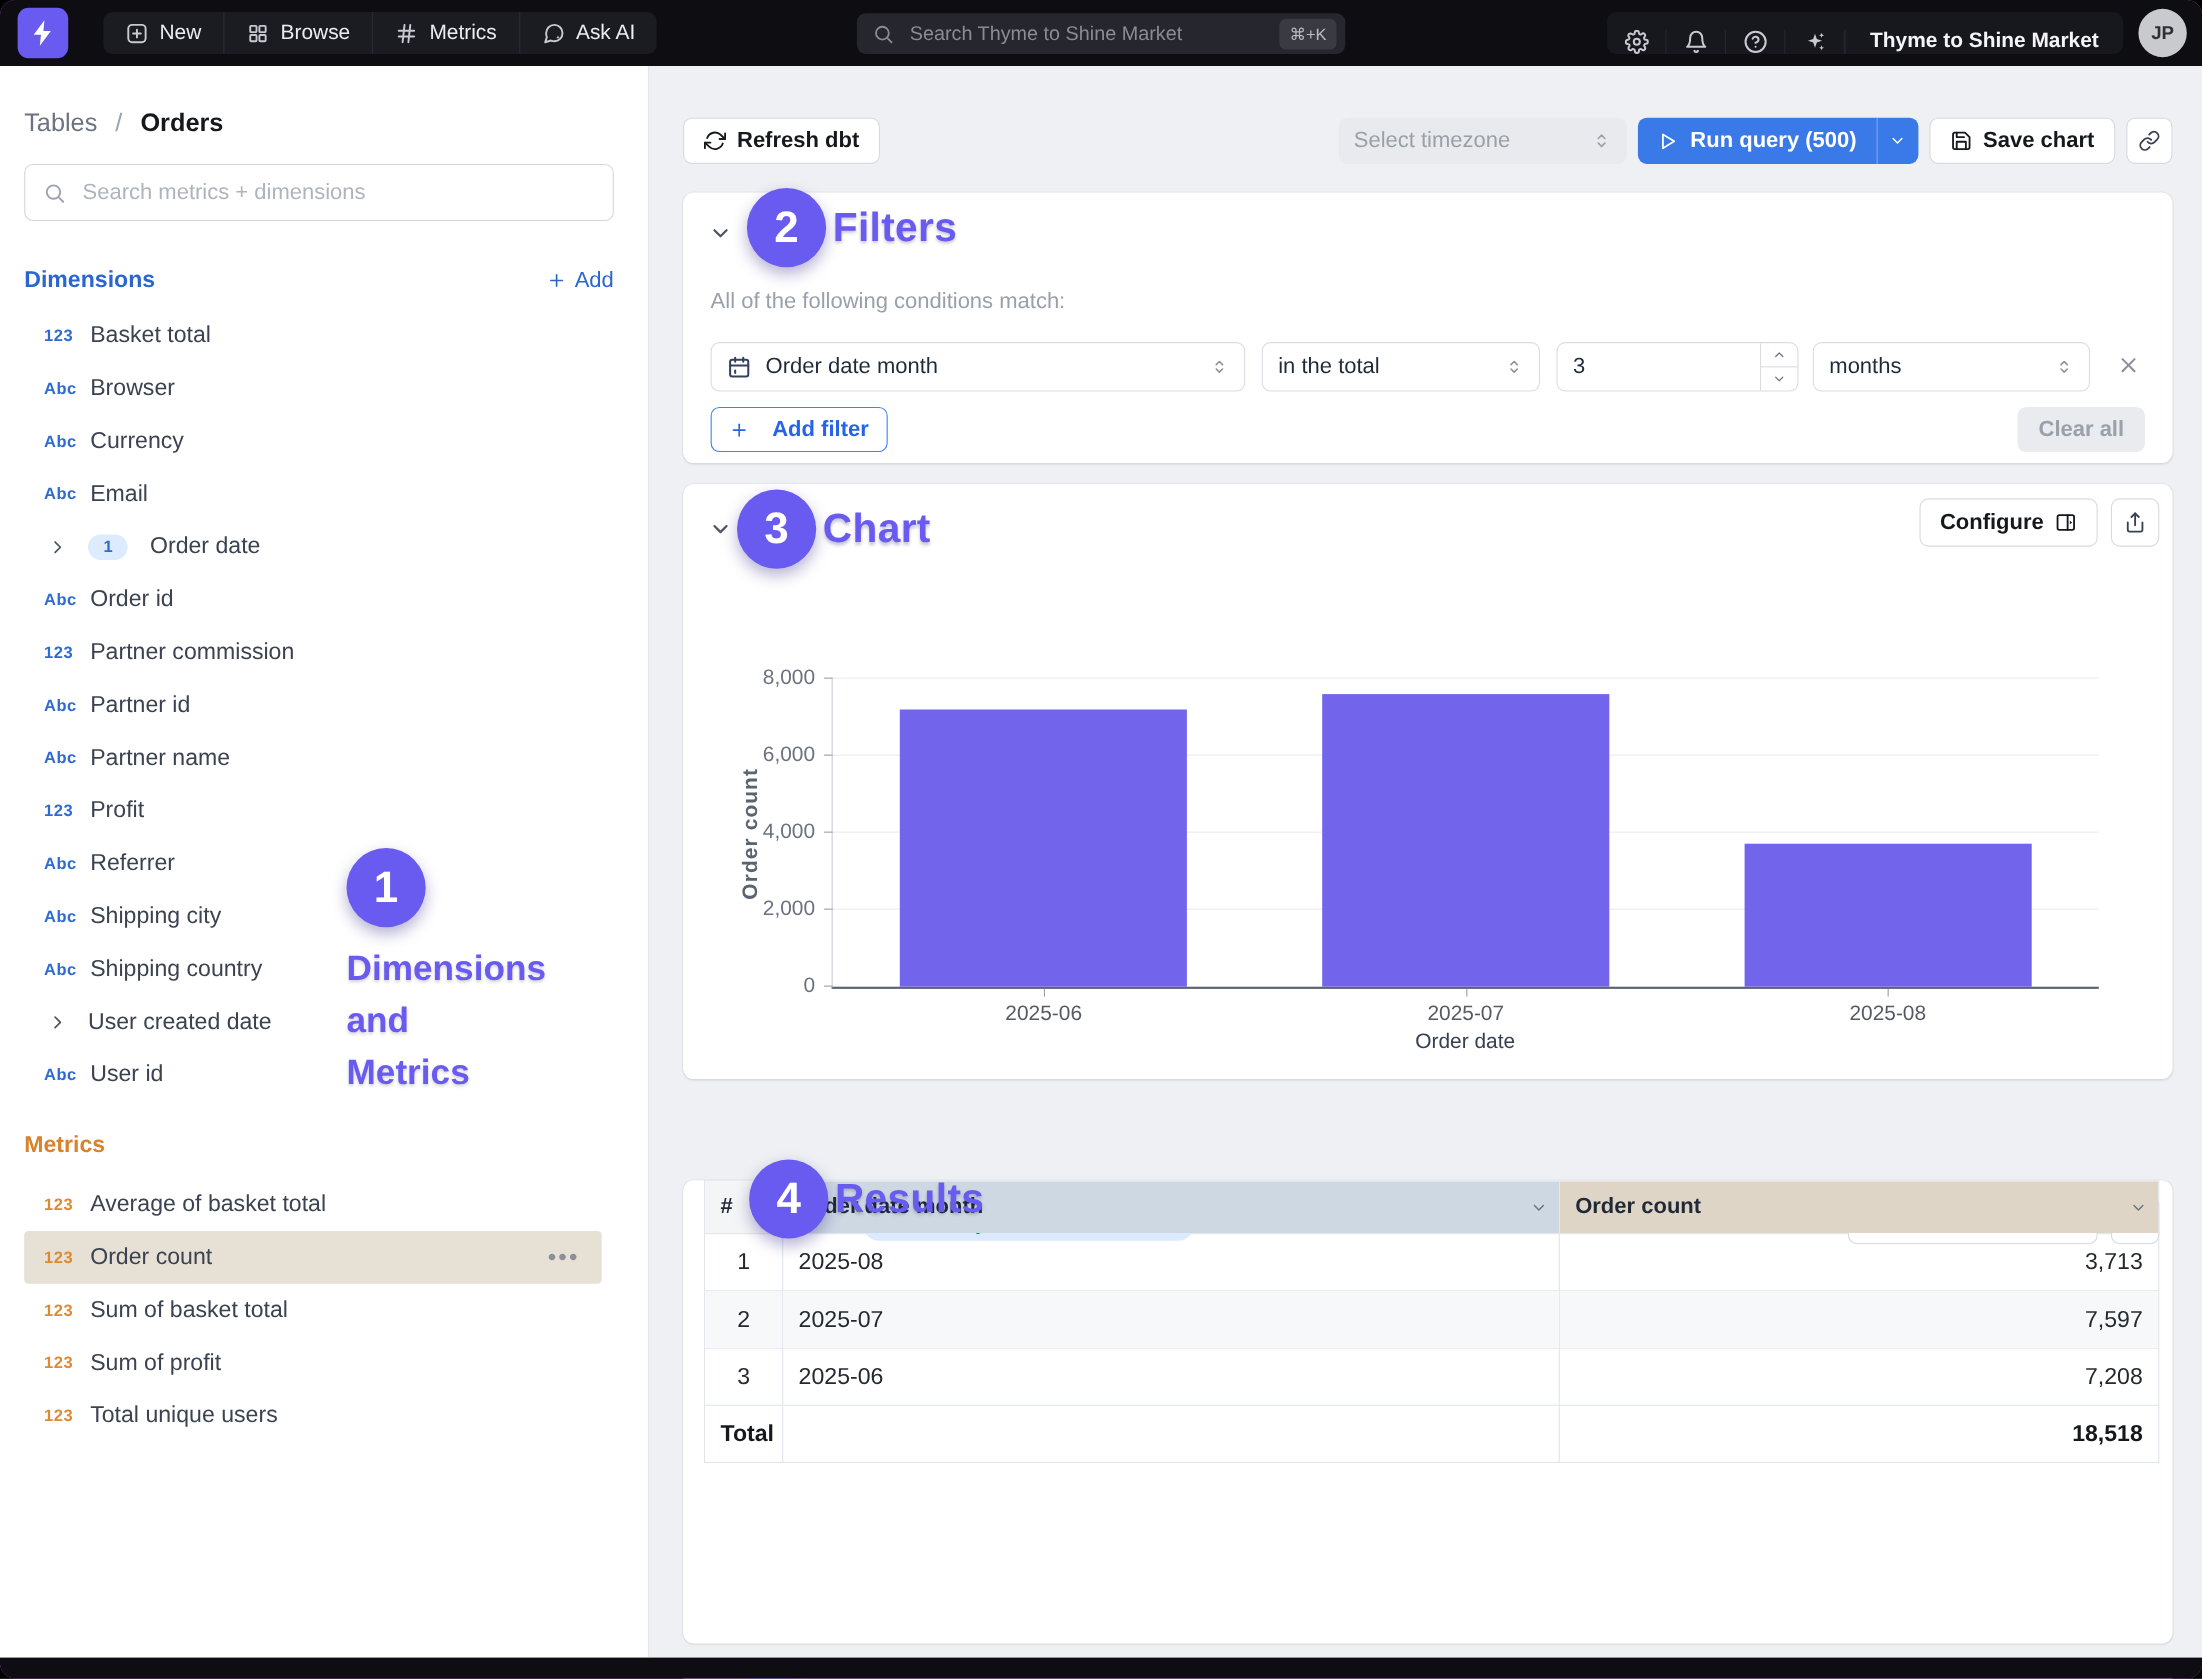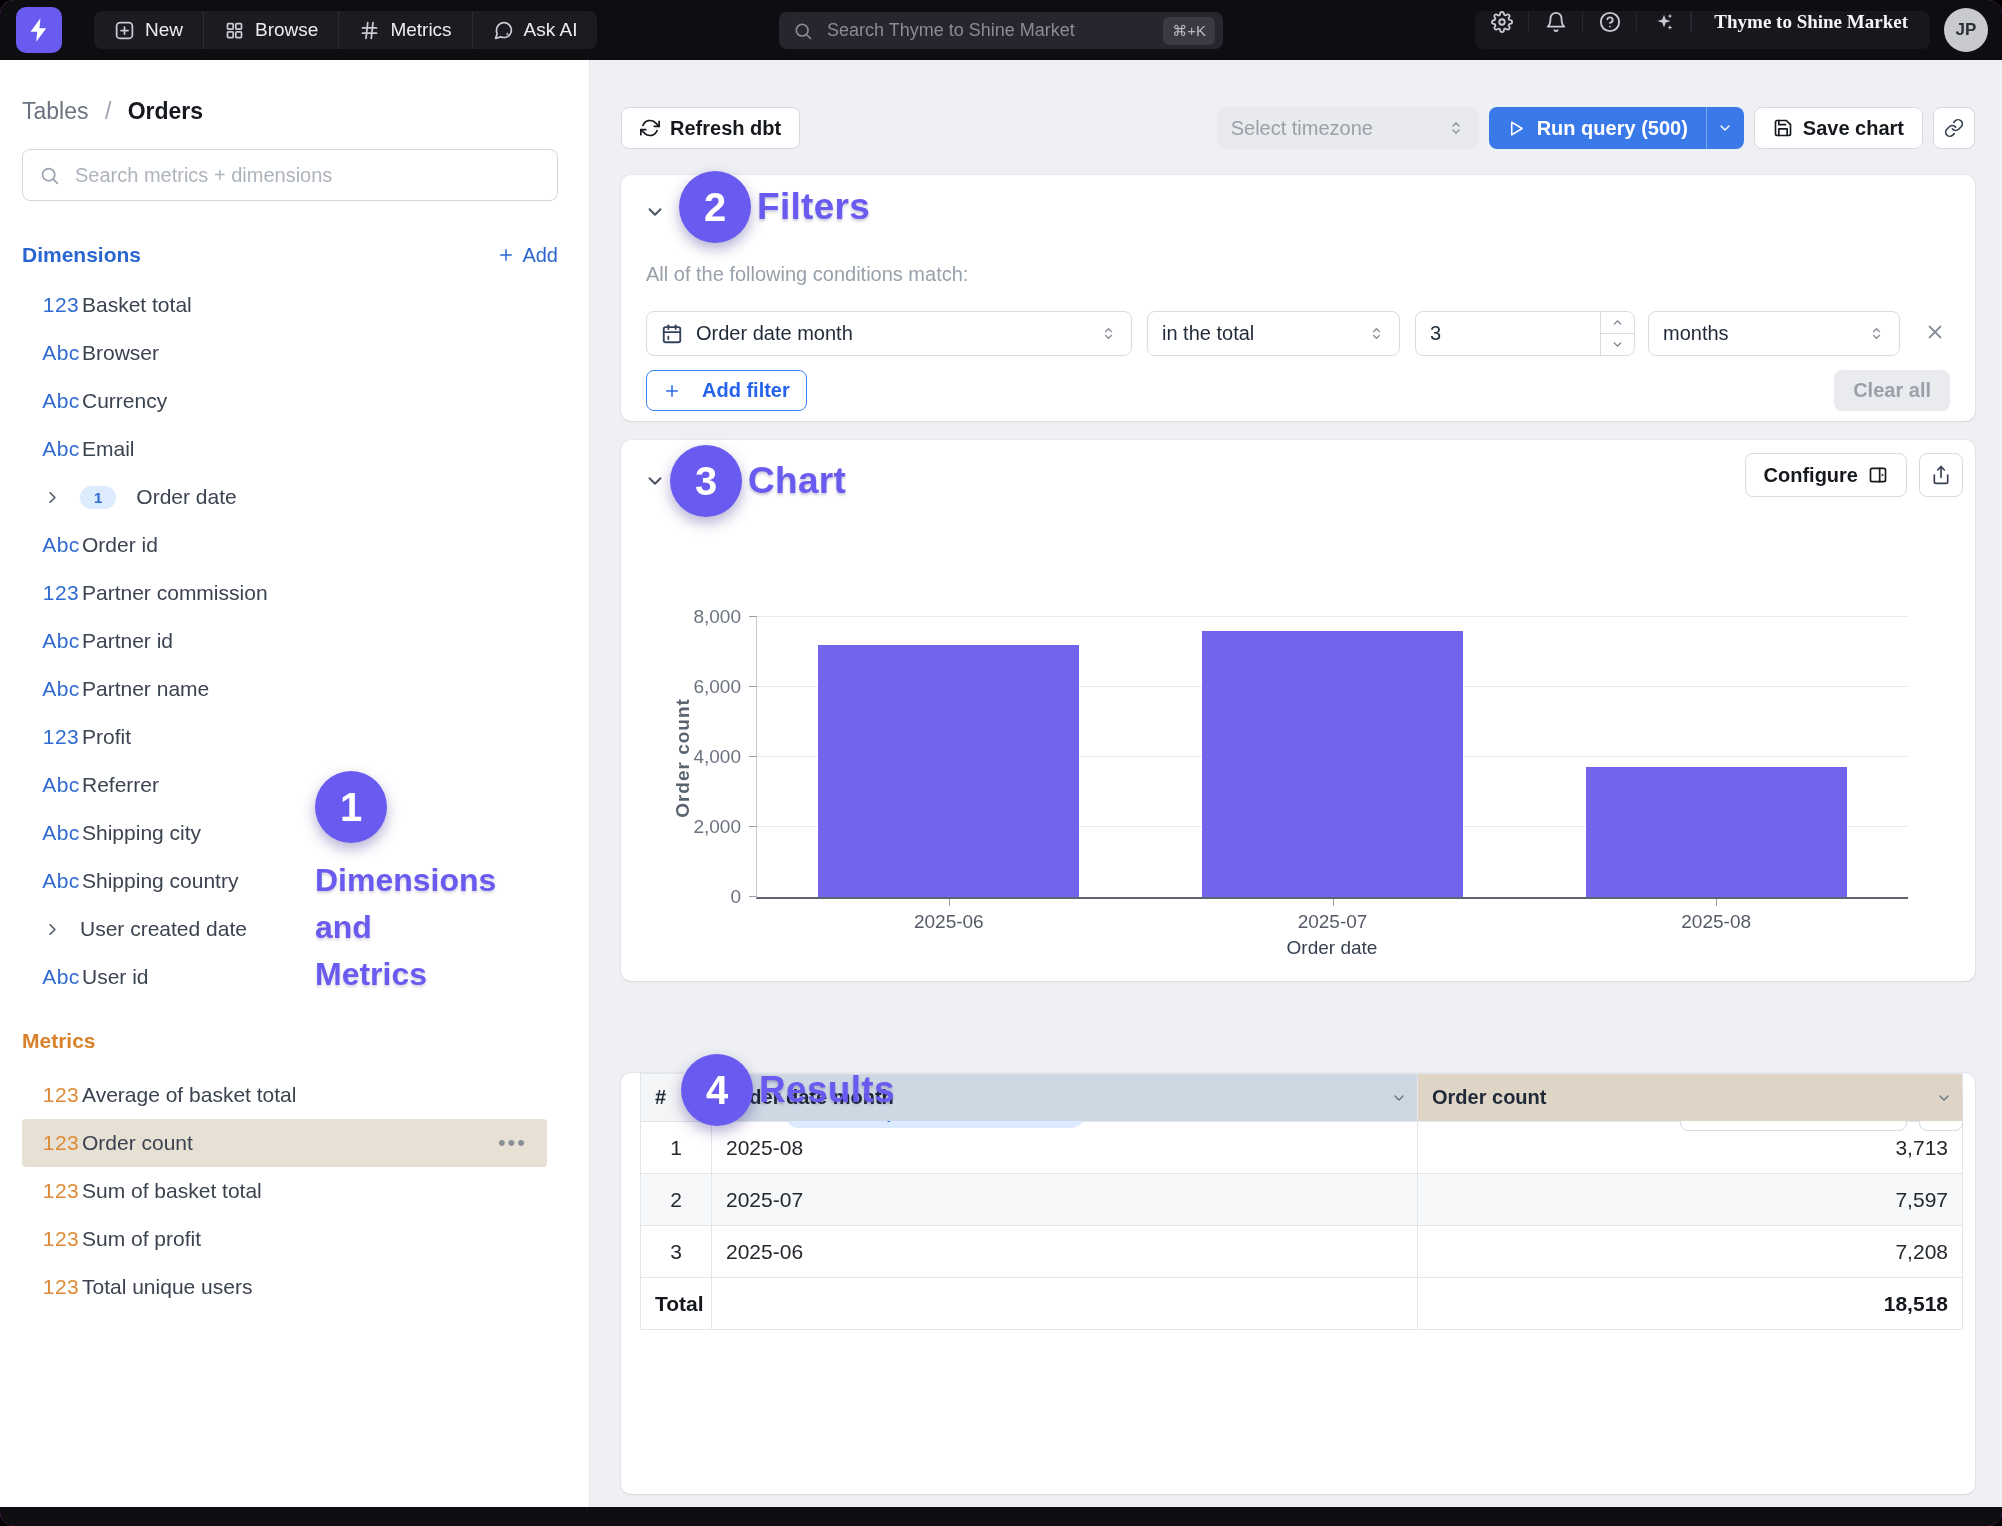--- a/index.html
+++ b/index.html
@@ -25,7 +25,7 @@
   .top-search input::placeholder{color:#8b8b94;}
   .kbd{background:#3a3a43;color:#b9bac2;border-radius:6px;padding:5px 9px;font-size:15px;flex:0 0 auto;}
   .top-right{margin-left:auto;display:flex;align-items:center;margin-right:14px;}
-  .top-icon-group{display:flex;align-items:flex-start;height:38px;background:#17171e;border-radius:8px;overflow:hidden;font-family:Liberation Serif, serif;}
+  .top-icon-group{display:flex;align-items:flex-end;height:38px;background:#17171e;border-radius:8px;overflow:hidden;}
   .top-icon-cell{width:54px;display:flex;align-items:center;justify-content:center;color:#c9c9d2;cursor:pointer;}
   .top-icon-cell:not(:last-child){border-right:1px solid #26262e;}
   .top-icon-cell .ico{width:22px;height:22px;}

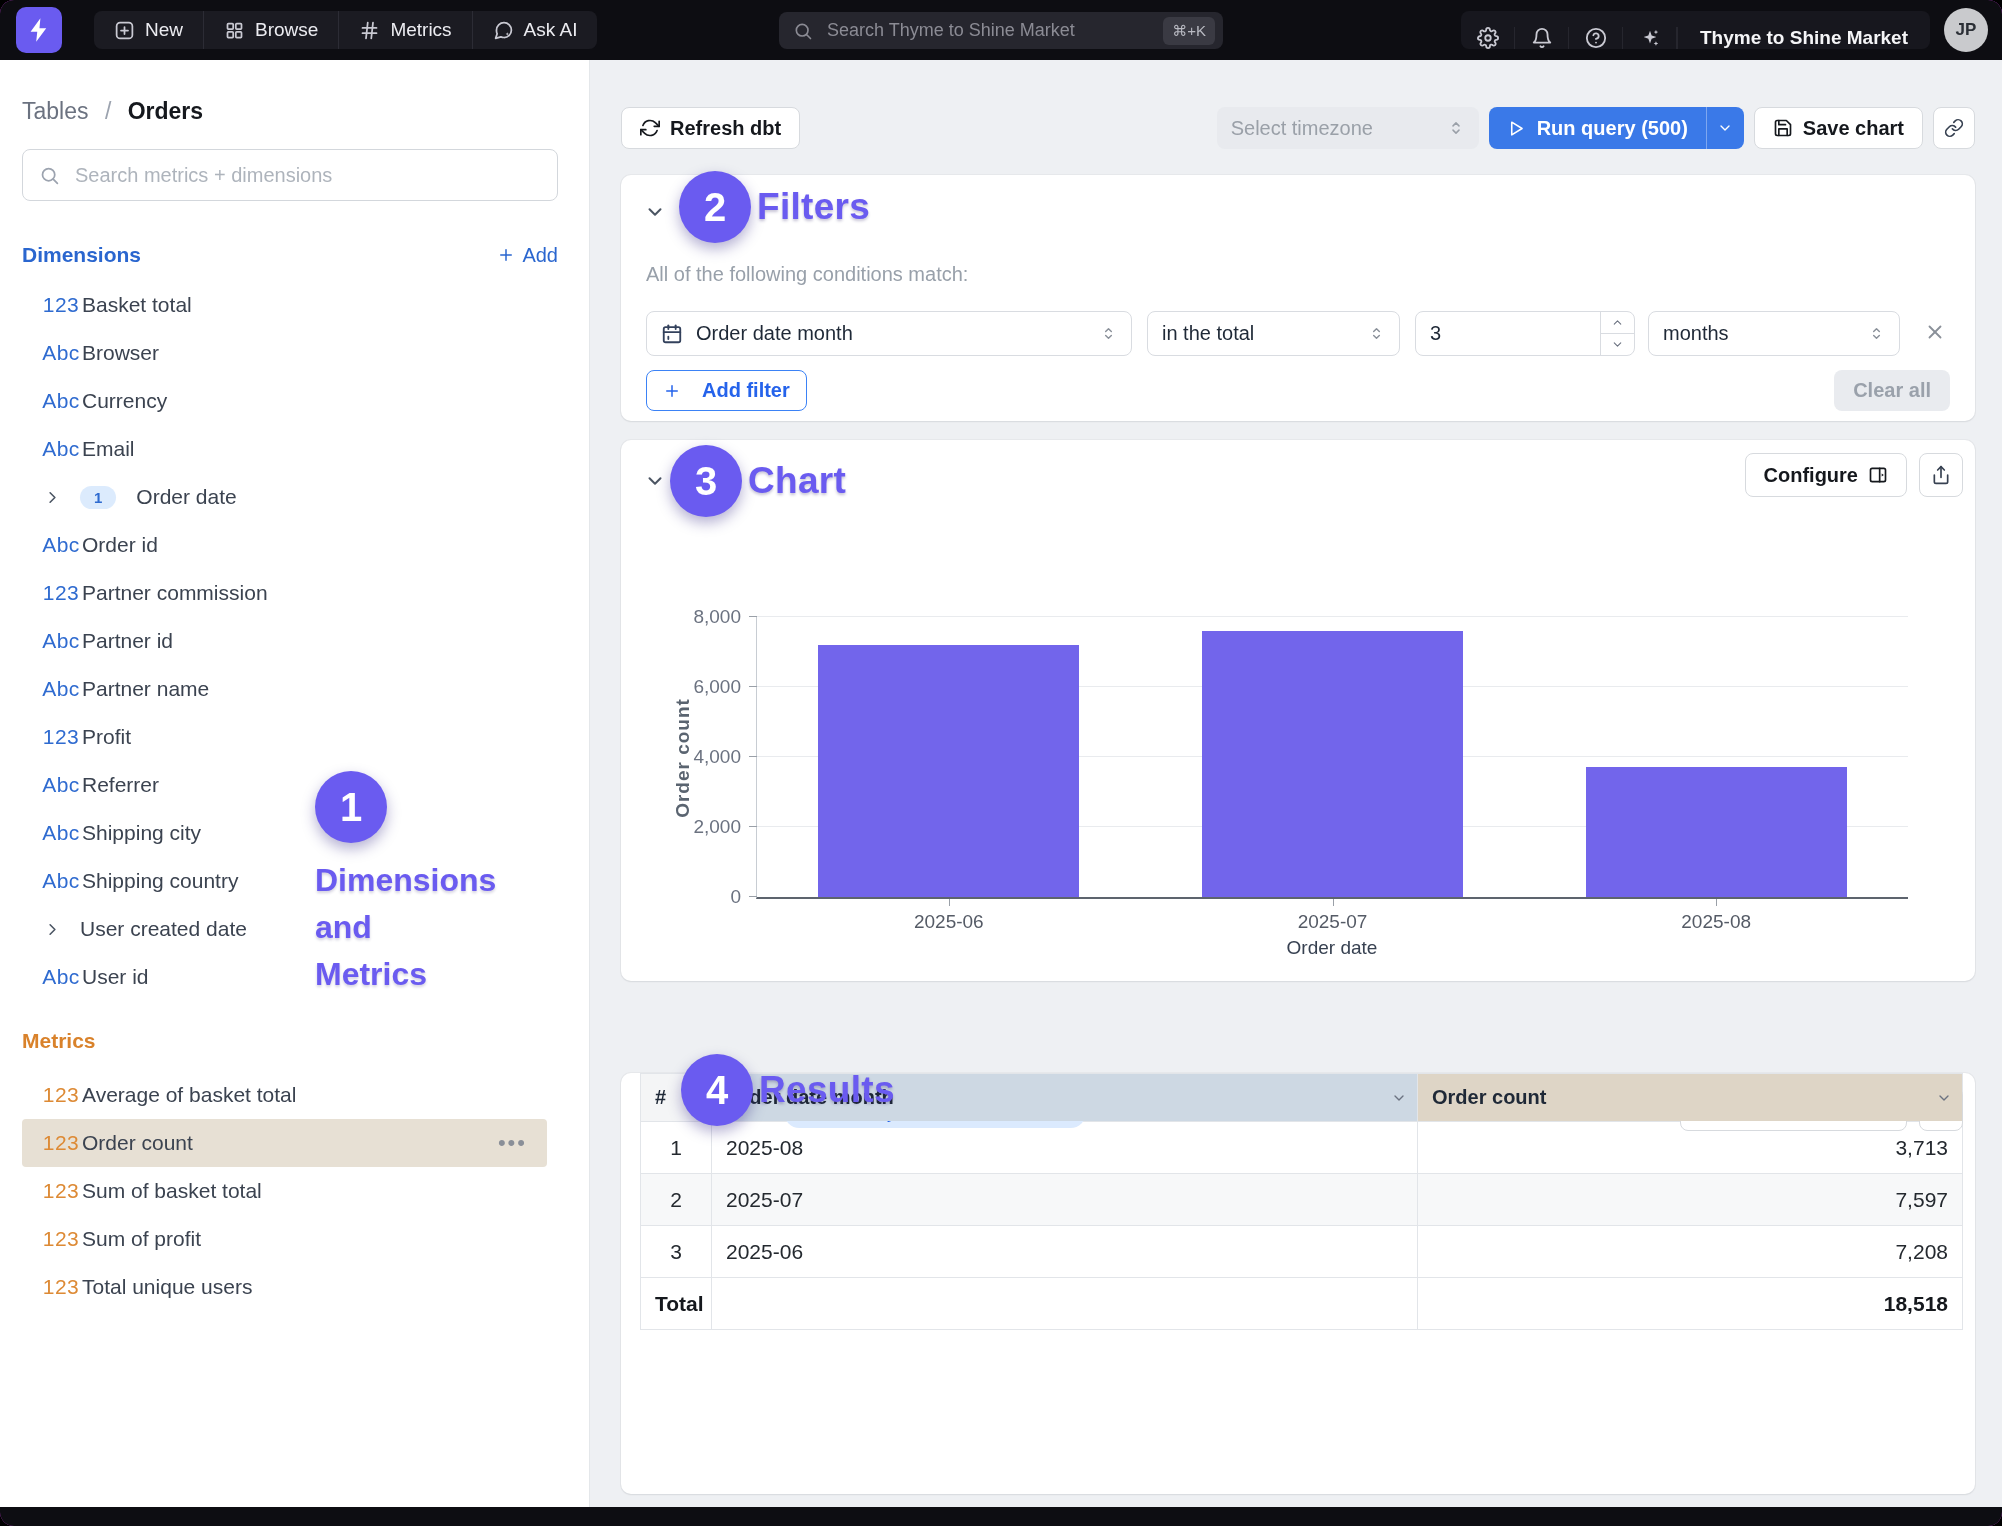--- a/index.html
+++ b/index.html
@@ -60,7 +60,7 @@
     cursor:pointer;position:relative;margin:0 0;}
   .field-item.selected{background:var(--selected-beige,#e7e0d4);border-radius:4px;margin:0 42px 0 22px;
     padding-left:18px;}
-  .type-ico{width:42px;flex:0 0 auto;font-size:21px;font-weight:400;letter-spacing:.5px;text-align:center;}
+  .type-ico{width:42px;flex:0 0 auto;font-size:15px;font-weight:700;letter-spacing:.5px;}
   .type-dim{color:#2f6bd0;}
   .type-met{color:#dd8a35;}
   .grp-chevron{width:19px;height:19px;color:#4b5563;margin-right:18px;margin-left:3px;flex:0 0 auto;}

